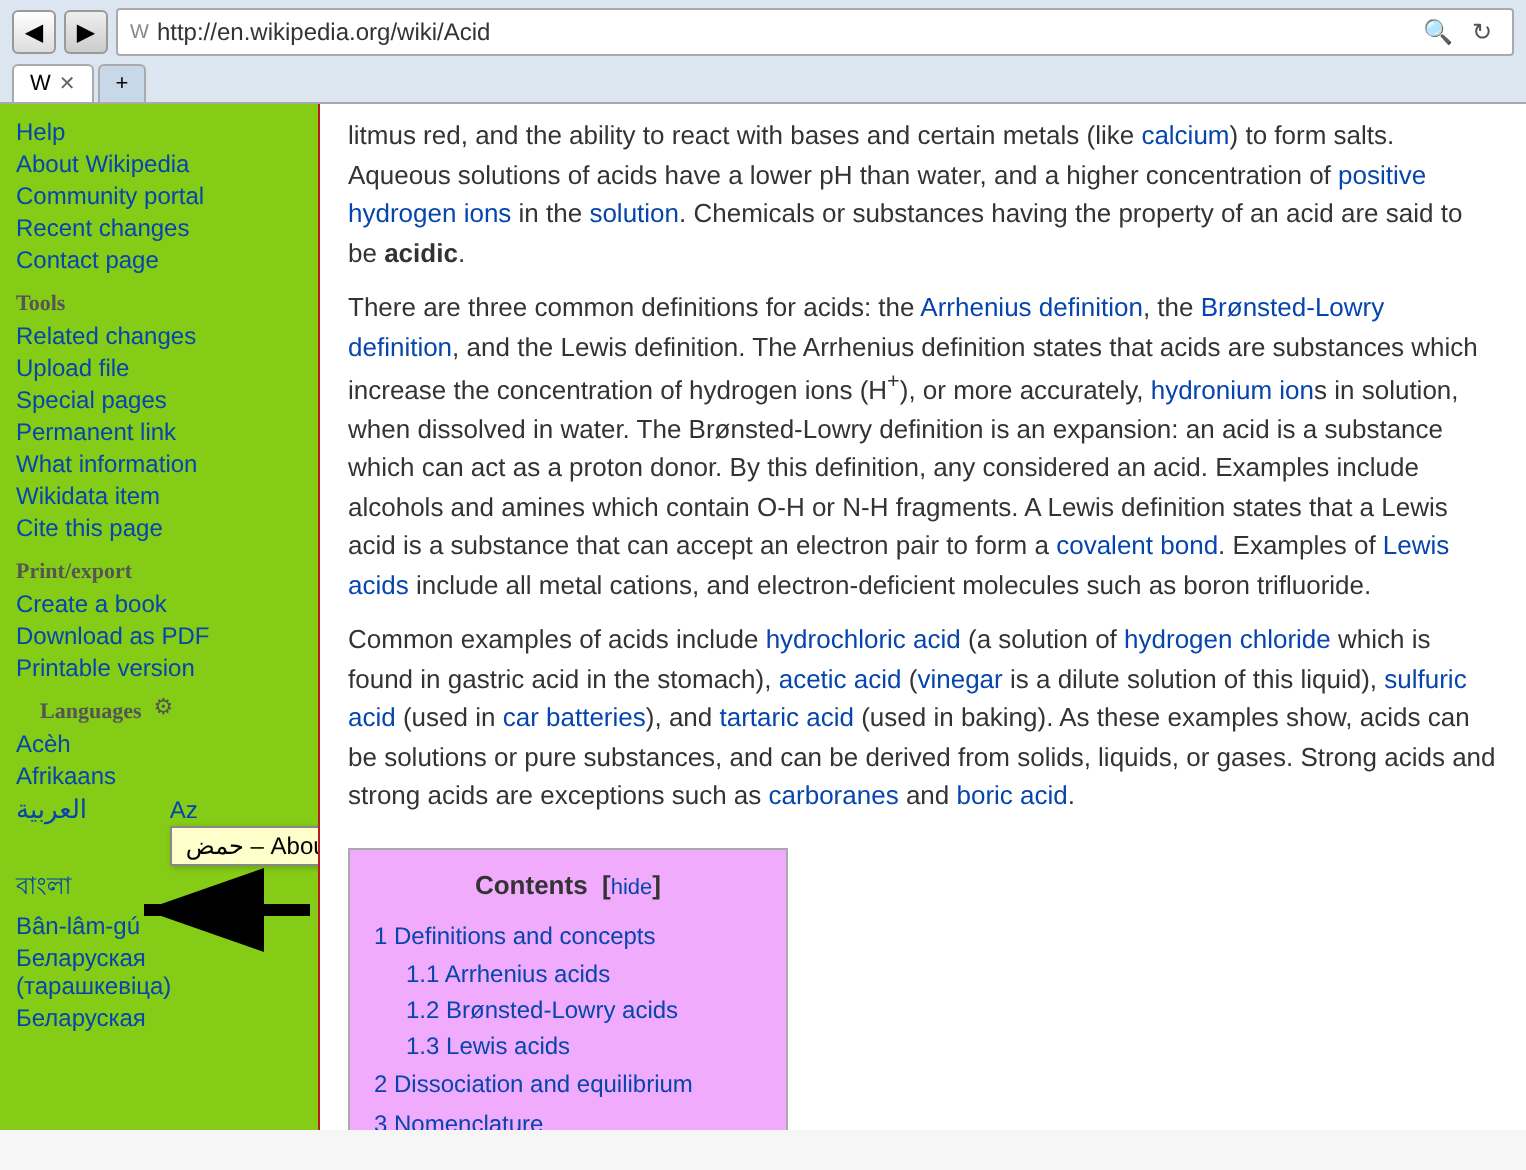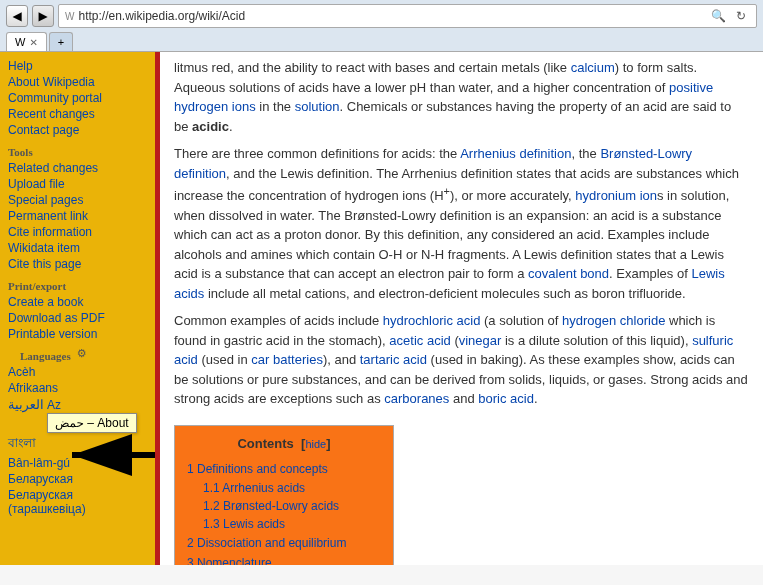--- a/index.html
+++ b/index.html
@@ -79,11 +79,11 @@
     .sidebar {
       width: 160px;
       min-width: 160px;
-      border-right: 5px solid #b91c1c;
+      border-right: 1px solid #b91c1c;
       padding: 6px 8px;
       font-size: 12px;
       overflow-y: auto;
-      background: #eab308;
+      background: #84cc16;
     }
     .sidebar-section-label {
       color: #555;

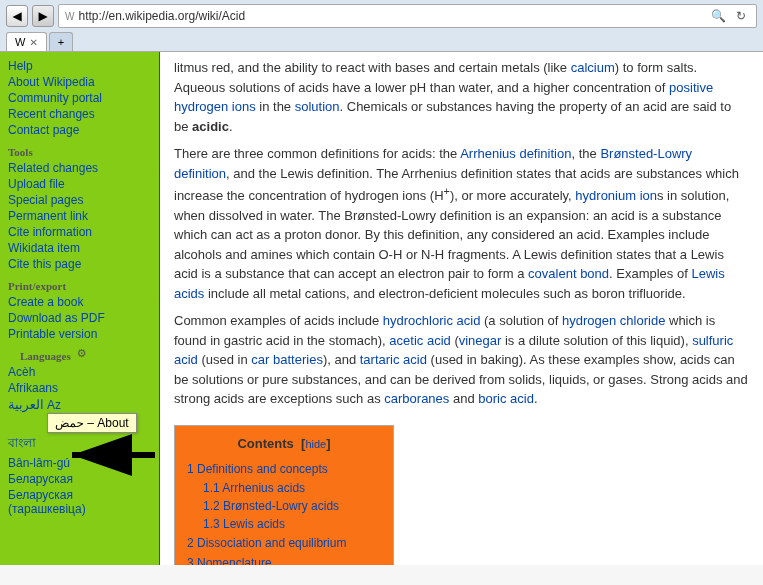--- a/index.html
+++ b/index.html
@@ -203,7 +203,7 @@
     <a class="sidebar-link">Upload file</a>
     <a class="sidebar-link">Special pages</a>
     <a class="sidebar-link">Permanent link</a>
-    <a class="sidebar-link">Cite information</a>
+    <a class="sidebar-link">What information</a>
     <a class="sidebar-link">Wikidata item</a>
     <a class="sidebar-link">Cite this page</a>
 

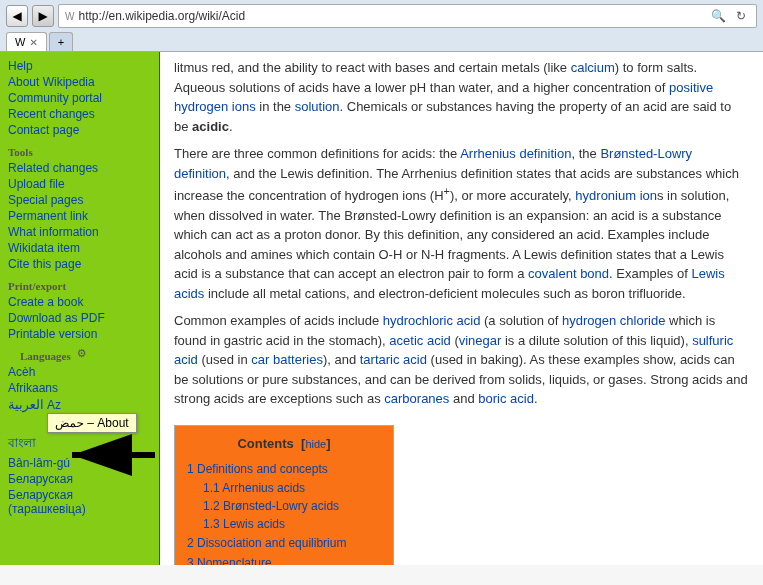--- a/index.html
+++ b/index.html
@@ -221,7 +221,7 @@
     <div class="tooltip-container">
       <a class="sidebar-link" style="direction: rtl; font-size: 13px;">العربية</a>
     </div>
-    <div style="position: relative; display: inline-block;">
+    <div style="position: relative; display: inline-block; margin-left: 38px;">
       <a class="sidebar-link">Az</a>
       <div style="background: #ffffcc; border: 1px solid #888; padding: 2px 7px; font-size: 12px; position: absolute; left: 0; top: 16px; white-space: nowrap; z-index: 50; box-shadow: 1px 1px 3px rgba(0,0,0,0.2);">
         <span>حمض – About</span>

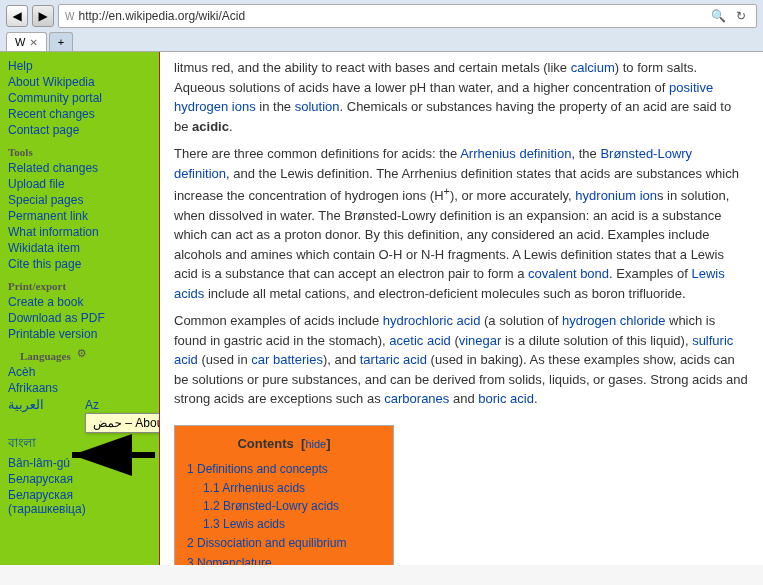--- a/index.html
+++ b/index.html
@@ -130,7 +130,7 @@
     
     .contents-box {
       border: 1px solid #aaa;
-      background: #f97316;
+      background: #f0abfc;
       padding: 8px 12px;
       display: inline-block;
       min-width: 220px;

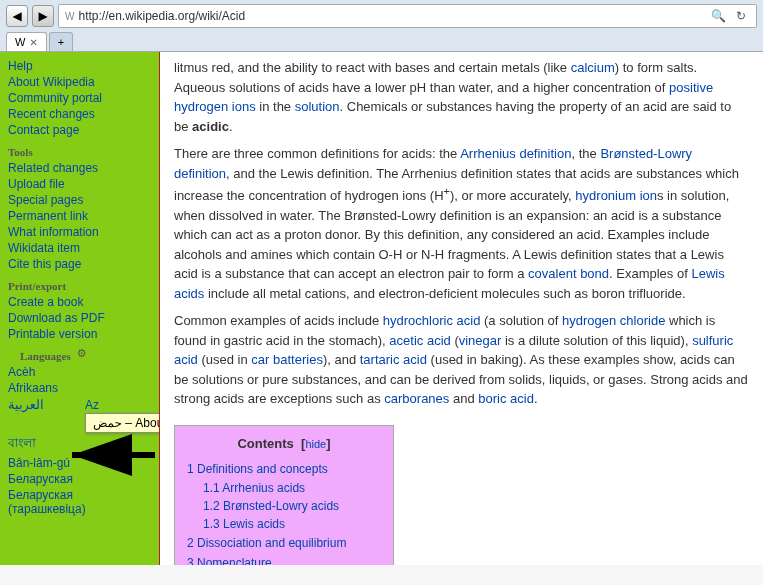--- a/index.html
+++ b/index.html
@@ -229,8 +229,8 @@
     </div>
     <a class="sidebar-link" style="margin-top: 20px; display: block;">বাংলা</a>
     <a class="sidebar-link">Bân-lâm-gú</a>
+    <a class="sidebar-link">Беларуская (тарашкевіца)</a>
     <a class="sidebar-link">Беларуская</a>
-    <a class="sidebar-link">Беларуская (тарашкевіца)</a>
   </div>
 
   <div class="main-content">

